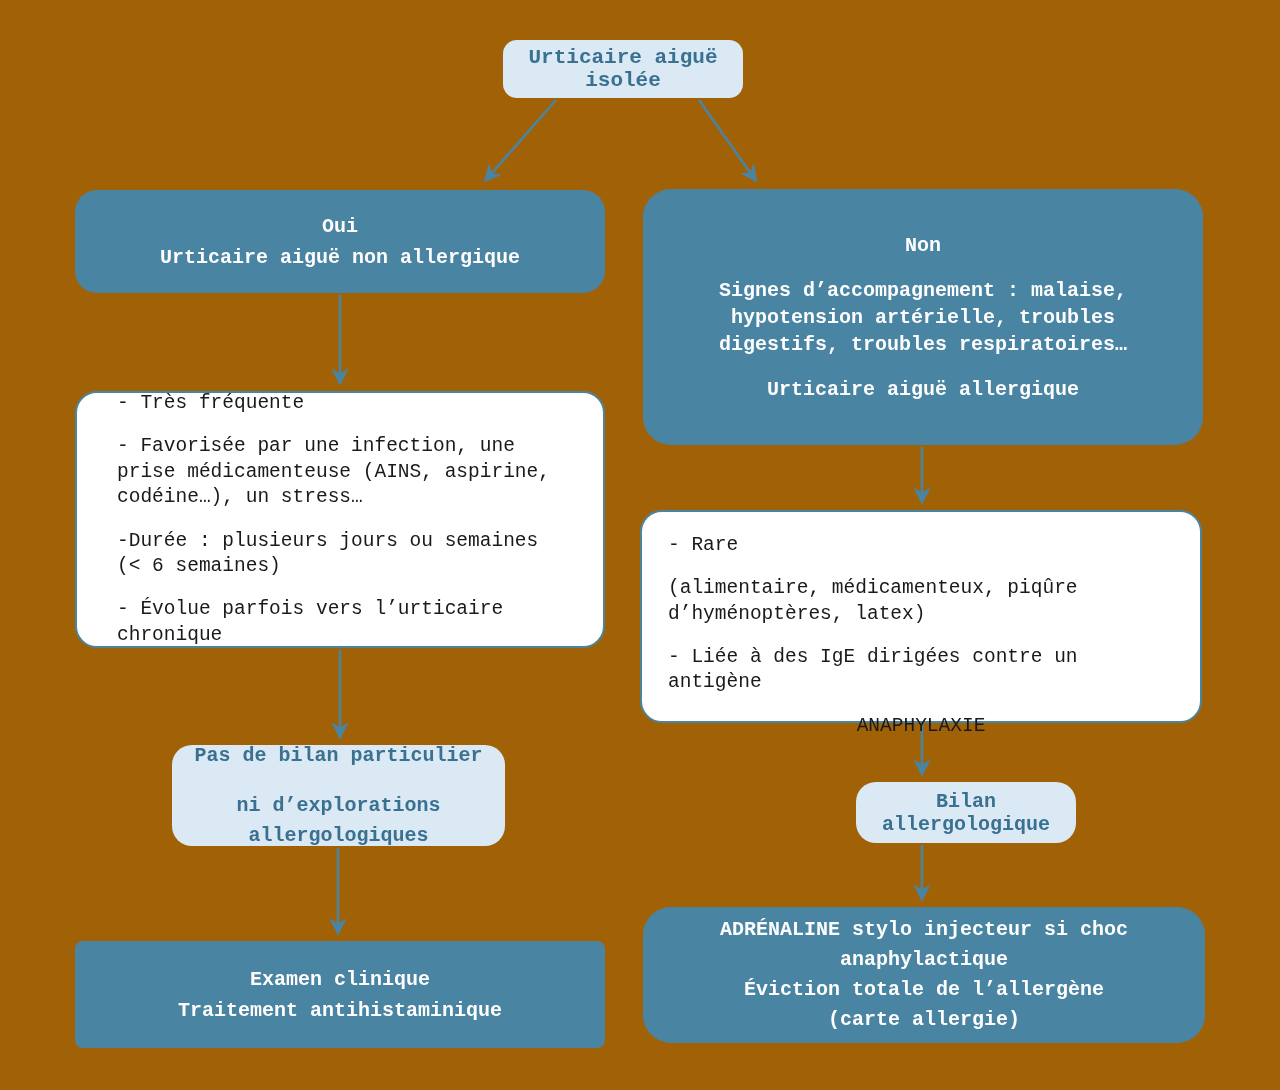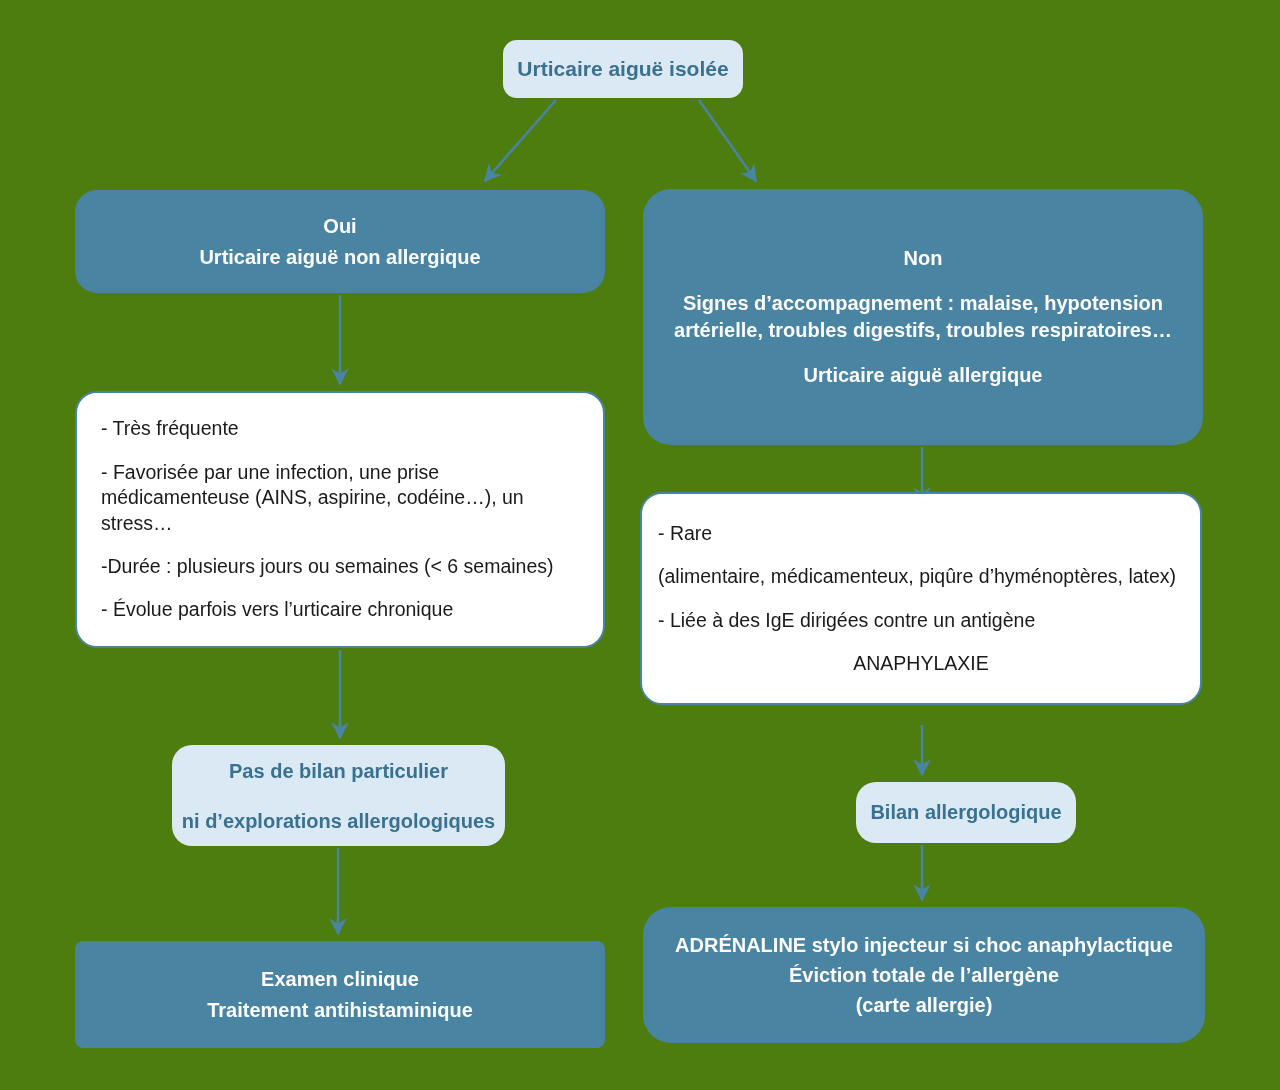--- a/index.html
+++ b/index.html
@@ -7,8 +7,8 @@
     position: relative;
     width: 1280px;
     height: 1090px;
-    background: #4d7c0f;
-    font-family: Liberation Sans, sans-serif;
+    background: #a16207;
+    font-family: Liberation Mono, monospace;
     overflow: hidden;
   }
   svg.arrows {

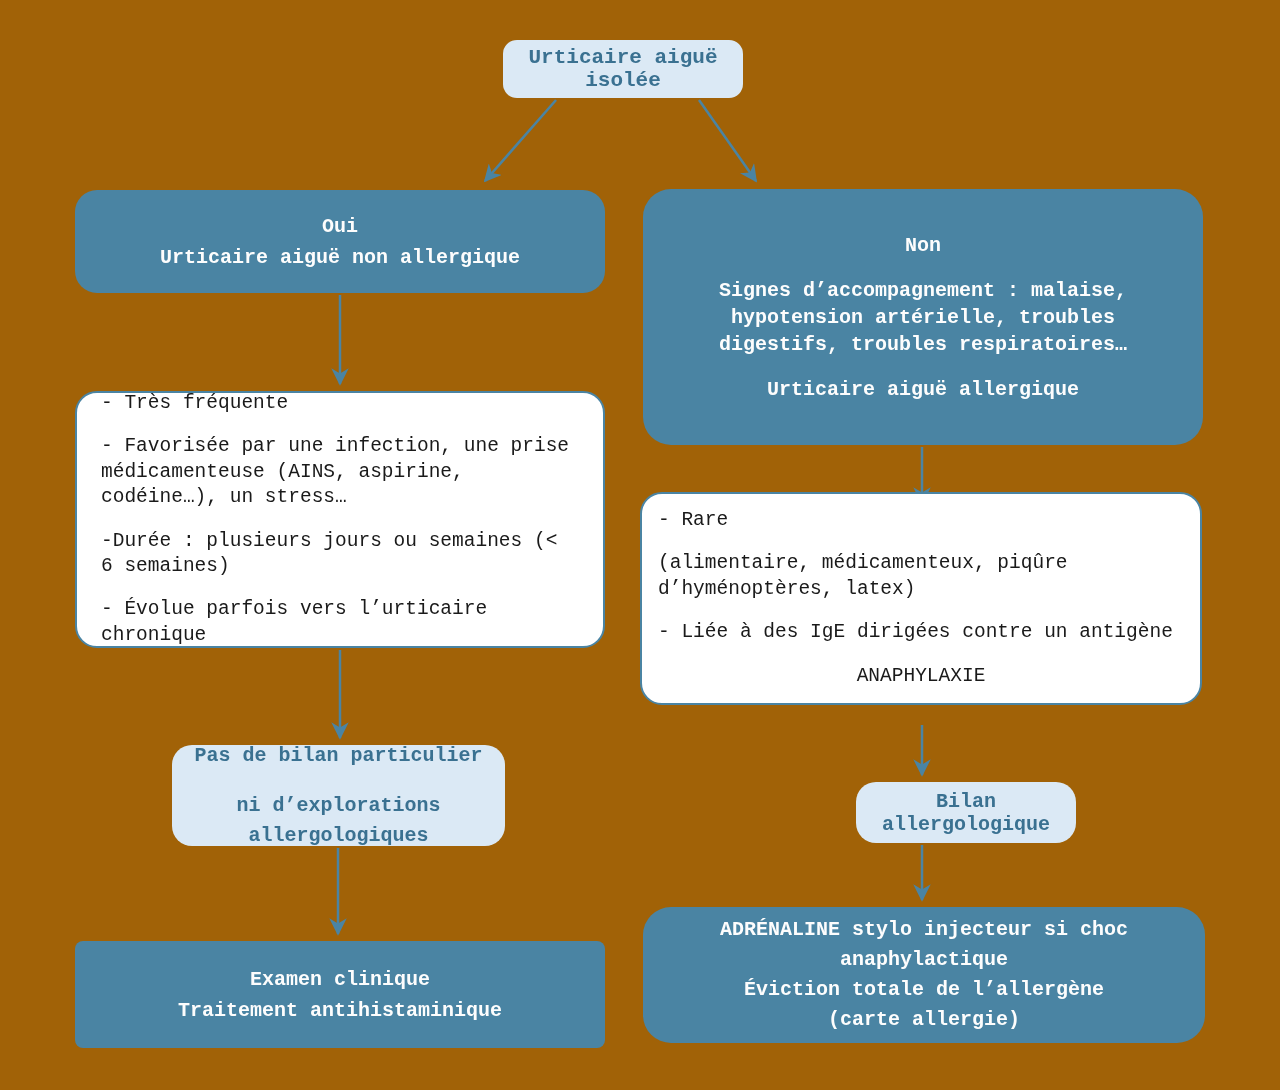--- a/index.html
+++ b/index.html
@@ -51,7 +51,7 @@
   .right-decision { left: 643px; top: 189px; width: 560px; height: 256px; font-size: 20px; line-height: 1.35; padding: 0 30px; }
   .right-decision .rd-title { margin-bottom: 18px; }
   .right-decision .rd-sub   { margin-top: 18px; }
-  .left-details   { left: 75px;  top: 391px; width: 530px; height: 257px; font-size: 19.5px; line-height: 1.3; padding: 16px 24px; }
+  .left-details   { left: 75px;  top: 391px; width: 530px; height: 257px; font-size: 19.5px; line-height: 1.3; padding: 16px 40px; }
   .right-details  { left: 640px; top: 492px; width: 562px; height: 213px; font-size: 19.5px; line-height: 1.3; padding: 12px 16px; }
   .detail-item { margin: 9px 0; }
   .emphasis-line { margin: 9px 0; text-align: center; }

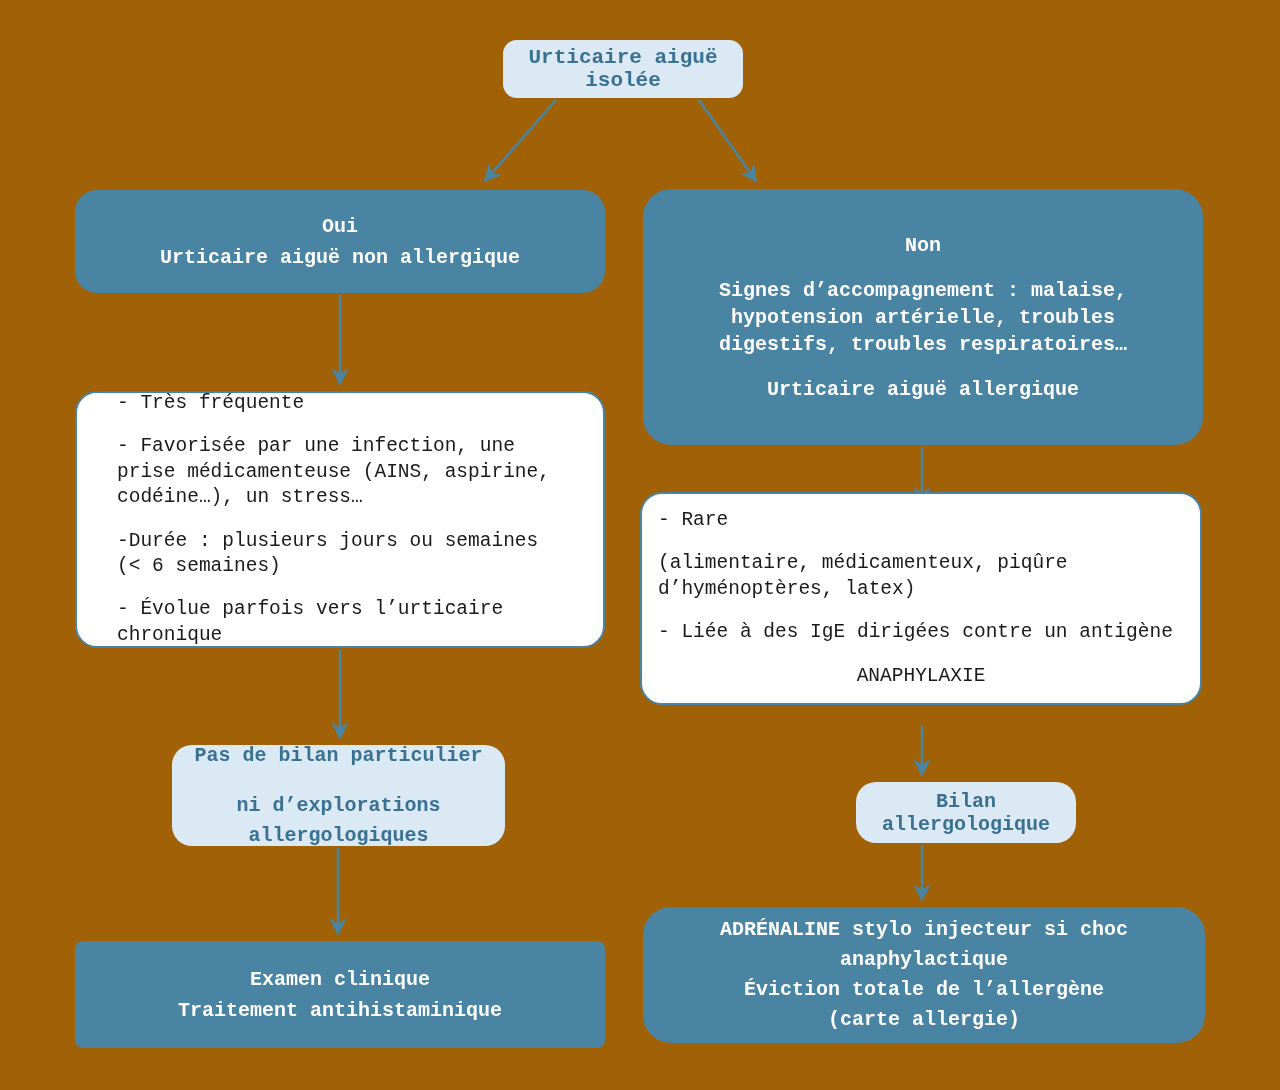--- a/index.html
+++ b/index.html
@@ -52,7 +52,7 @@
   .right-decision .rd-title { margin-bottom: 18px; }
   .right-decision .rd-sub   { margin-top: 18px; }
   .left-details   { left: 75px;  top: 391px; width: 530px; height: 257px; font-size: 19.5px; line-height: 1.3; padding: 16px 40px; }
-  .right-details  { left: 640px; top: 492px; width: 562px; height: 213px; font-size: 19.5px; line-height: 1.3; padding: 12px 16px; }
+  .right-details  { left: 640px; top: 510px; width: 562px; height: 213px; font-size: 19.5px; line-height: 1.3; padding: 12px 26px; justify-content: space-between; }
   .detail-item { margin: 9px 0; }
   .emphasis-line { margin: 9px 0; text-align: center; }
   .left-action    { left: 172px; top: 745px; width: 333px; height: 101px; font-size: 20px; line-height: 1.5; border-radius: 20px; gap: 20px; }

